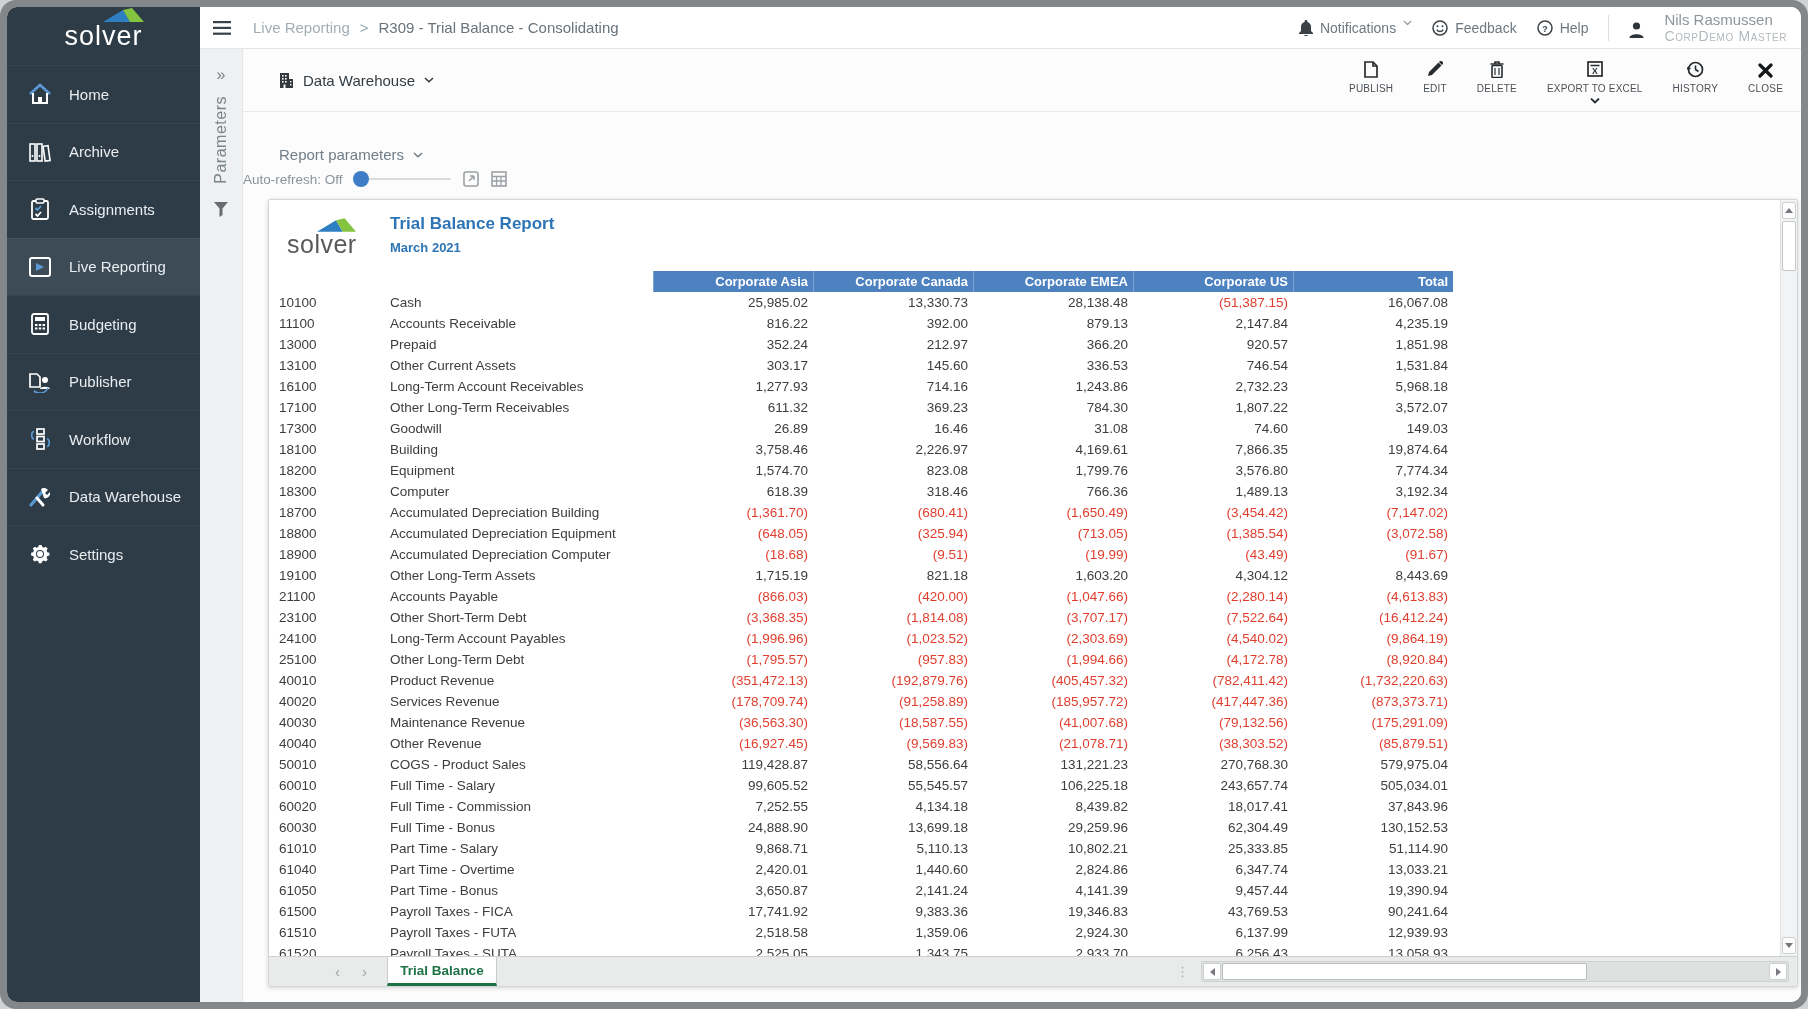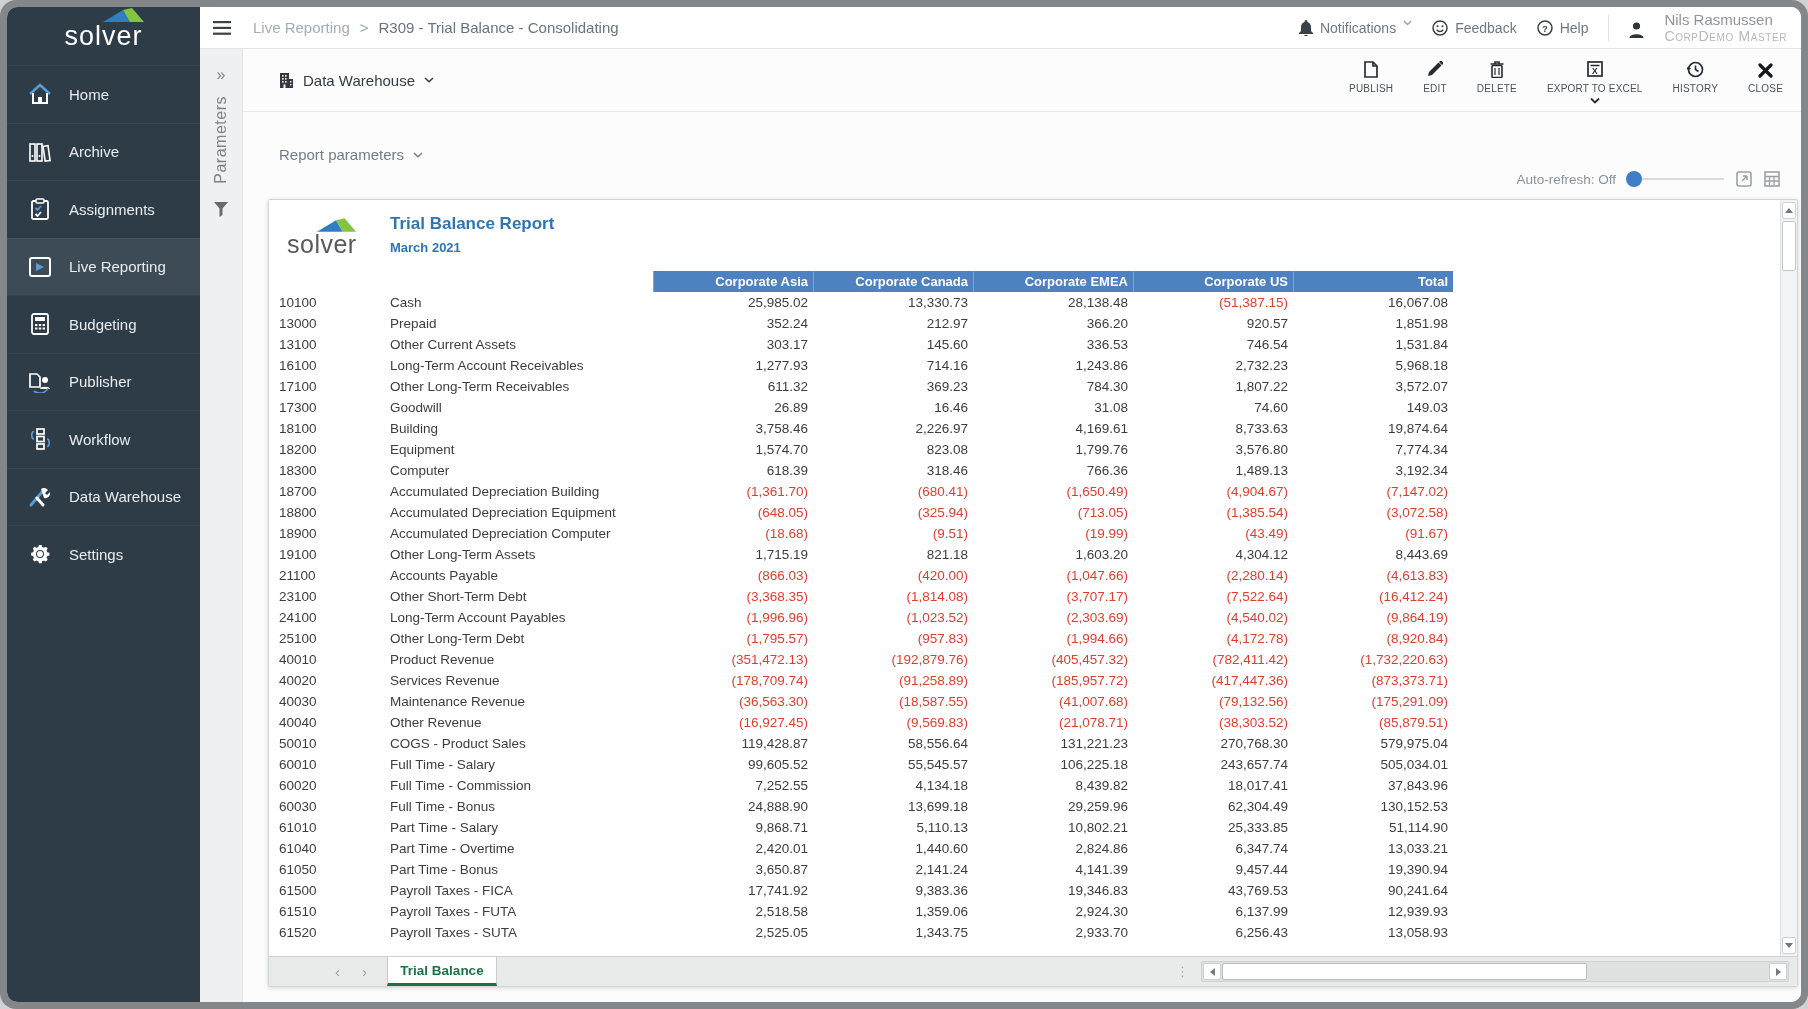--- a/index.html
+++ b/index.html
@@ -55,8 +55,8 @@
 
   .rp-row { margin:34px 0 0 36px; font-size:15px; color:#717d86; display:flex; gap:9px;
             align-items:center; cursor:pointer; width:fit-content; }
-  .auto-row { display:flex; justify-content:flex-end; align-items:center; gap:12px;
-              margin:8px 21px 0 0; font-size:13.5px; color:#8b939a; }
+  .auto-row { display:flex; align-items:center; gap:12px;
+              margin:8px 12px 0 0; font-size:13.5px; color:#8b939a; }
   .slider { position:relative; width:96px; height:16px; }
   .slider-track { position:absolute; left:0; right:0; top:7px; height:2px; background:#d9dcde; }
   .slider-knob { position:absolute; left:-2px; top:0; width:16px; height:16px; border-radius:50%;

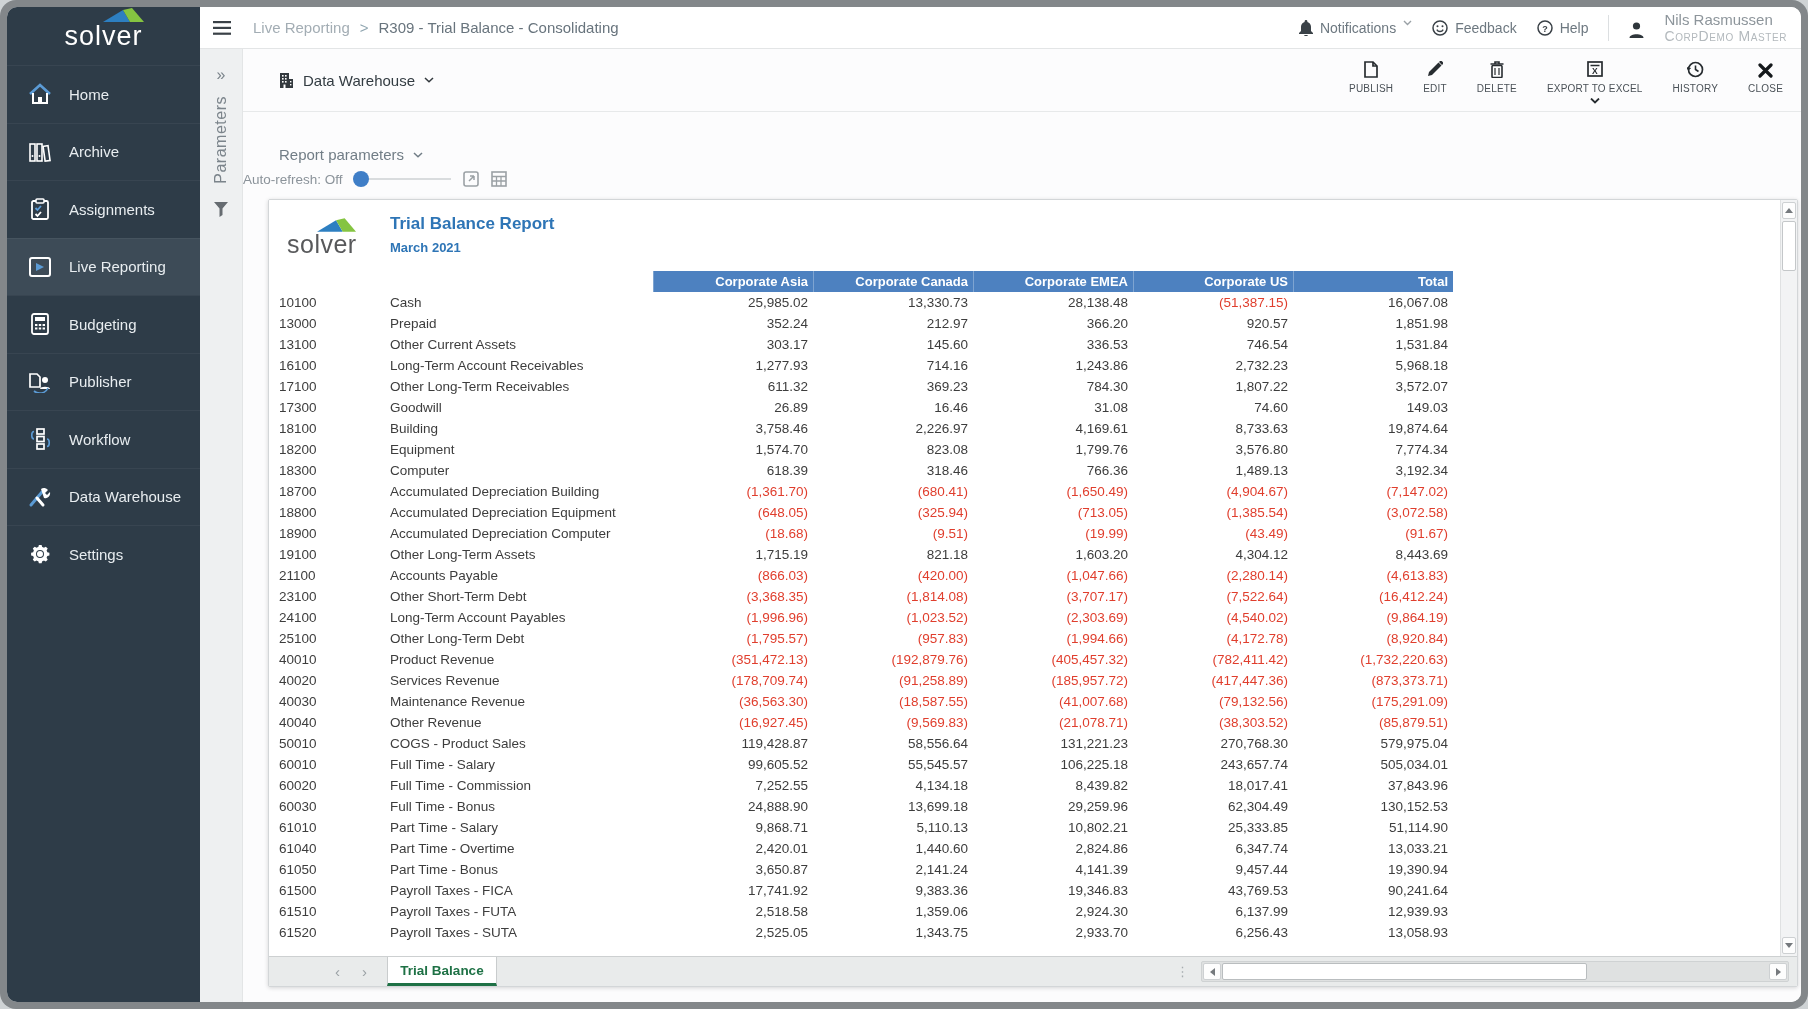--- a/index.html
+++ b/index.html
@@ -450,6 +450,15 @@
                     <div class="t-val">16,067.08</div>
                   </div>
                   <div class="t-row tgrid">
+                    <div class="t-code">11100</div>
+                    <div class="t-name">Accounts Receivable</div>
+                    <div class="t-val">816.22</div>
+                    <div class="t-val">392.00</div>
+                    <div class="t-val">879.13</div>
+                    <div class="t-val">2,147.84</div>
+                    <div class="t-val">4,235.19</div>
+                  </div>
+                  <div class="t-row tgrid">
                     <div class="t-code">13000</div>
                     <div class="t-name">Prepaid</div>
                     <div class="t-val">352.24</div>

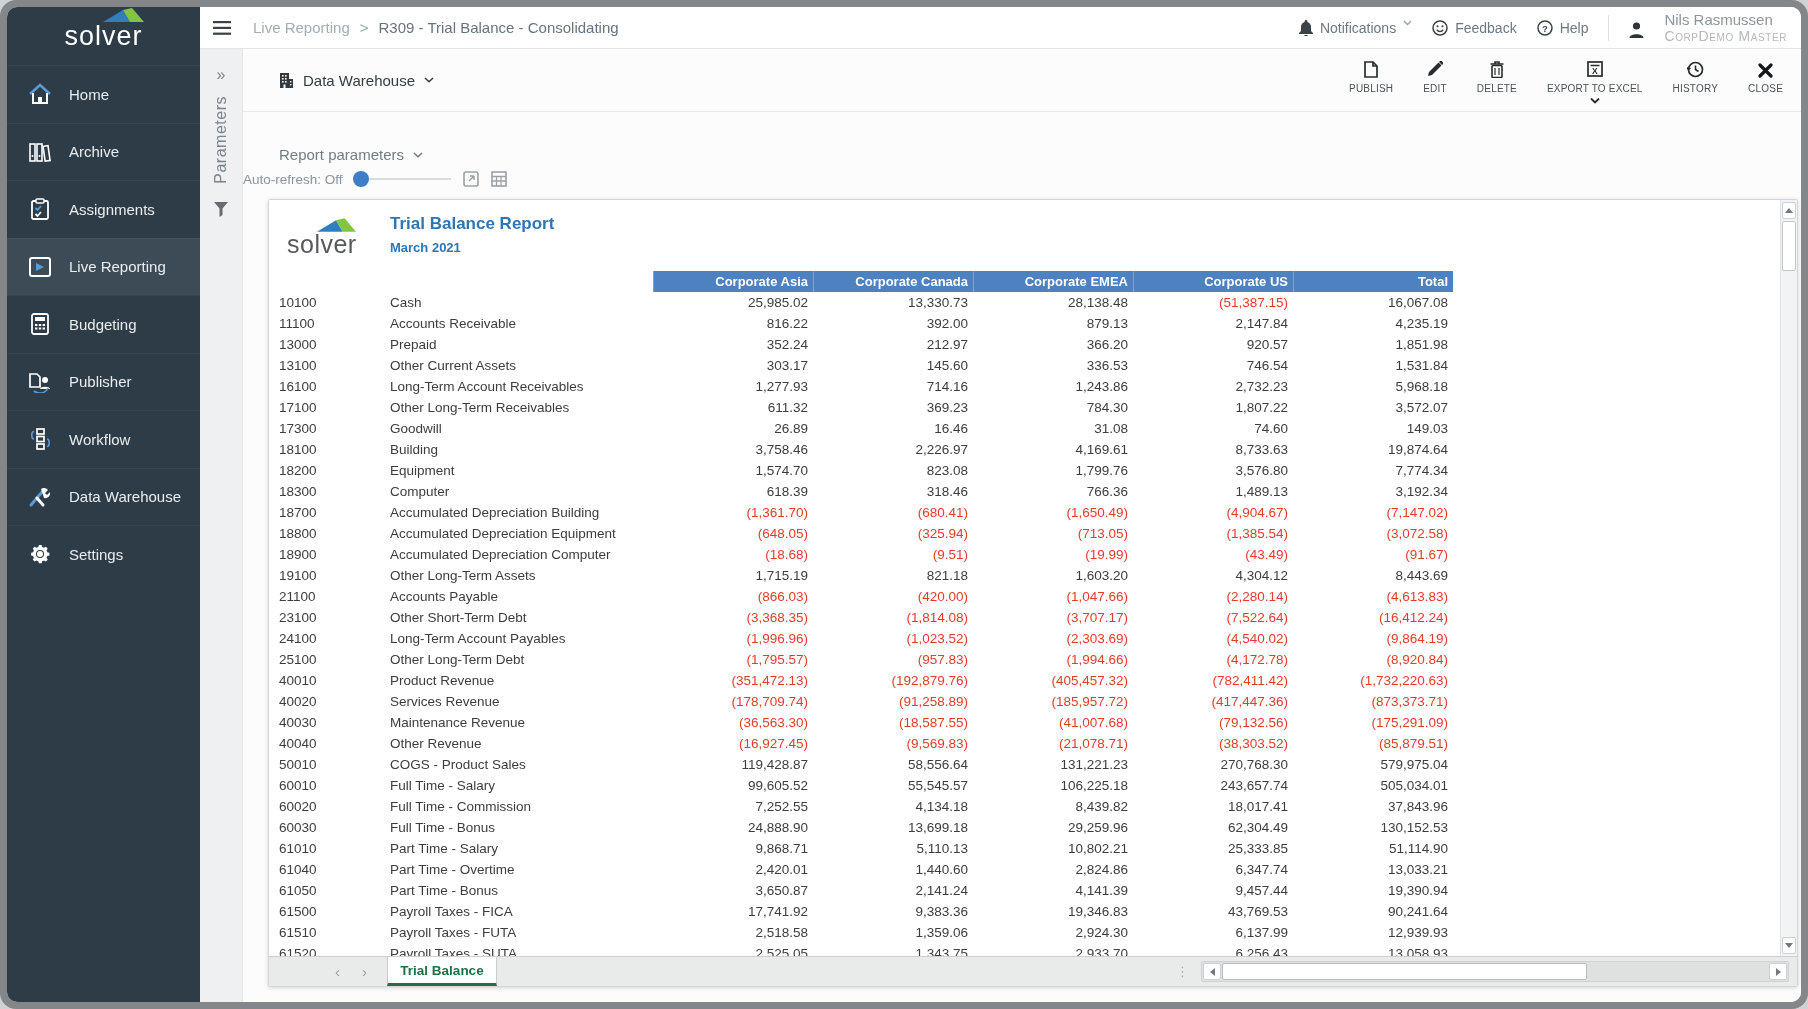--- a/index.html
+++ b/index.html
@@ -509,7 +509,7 @@
                     <div class="t-val">3,758.46</div>
                     <div class="t-val">2,226.97</div>
                     <div class="t-val">4,169.61</div>
-                    <div class="t-val">8,733.63</div>
+                    <div class="t-val">7,866.35</div>
                     <div class="t-val">19,874.64</div>
                   </div>
                   <div class="t-row tgrid">

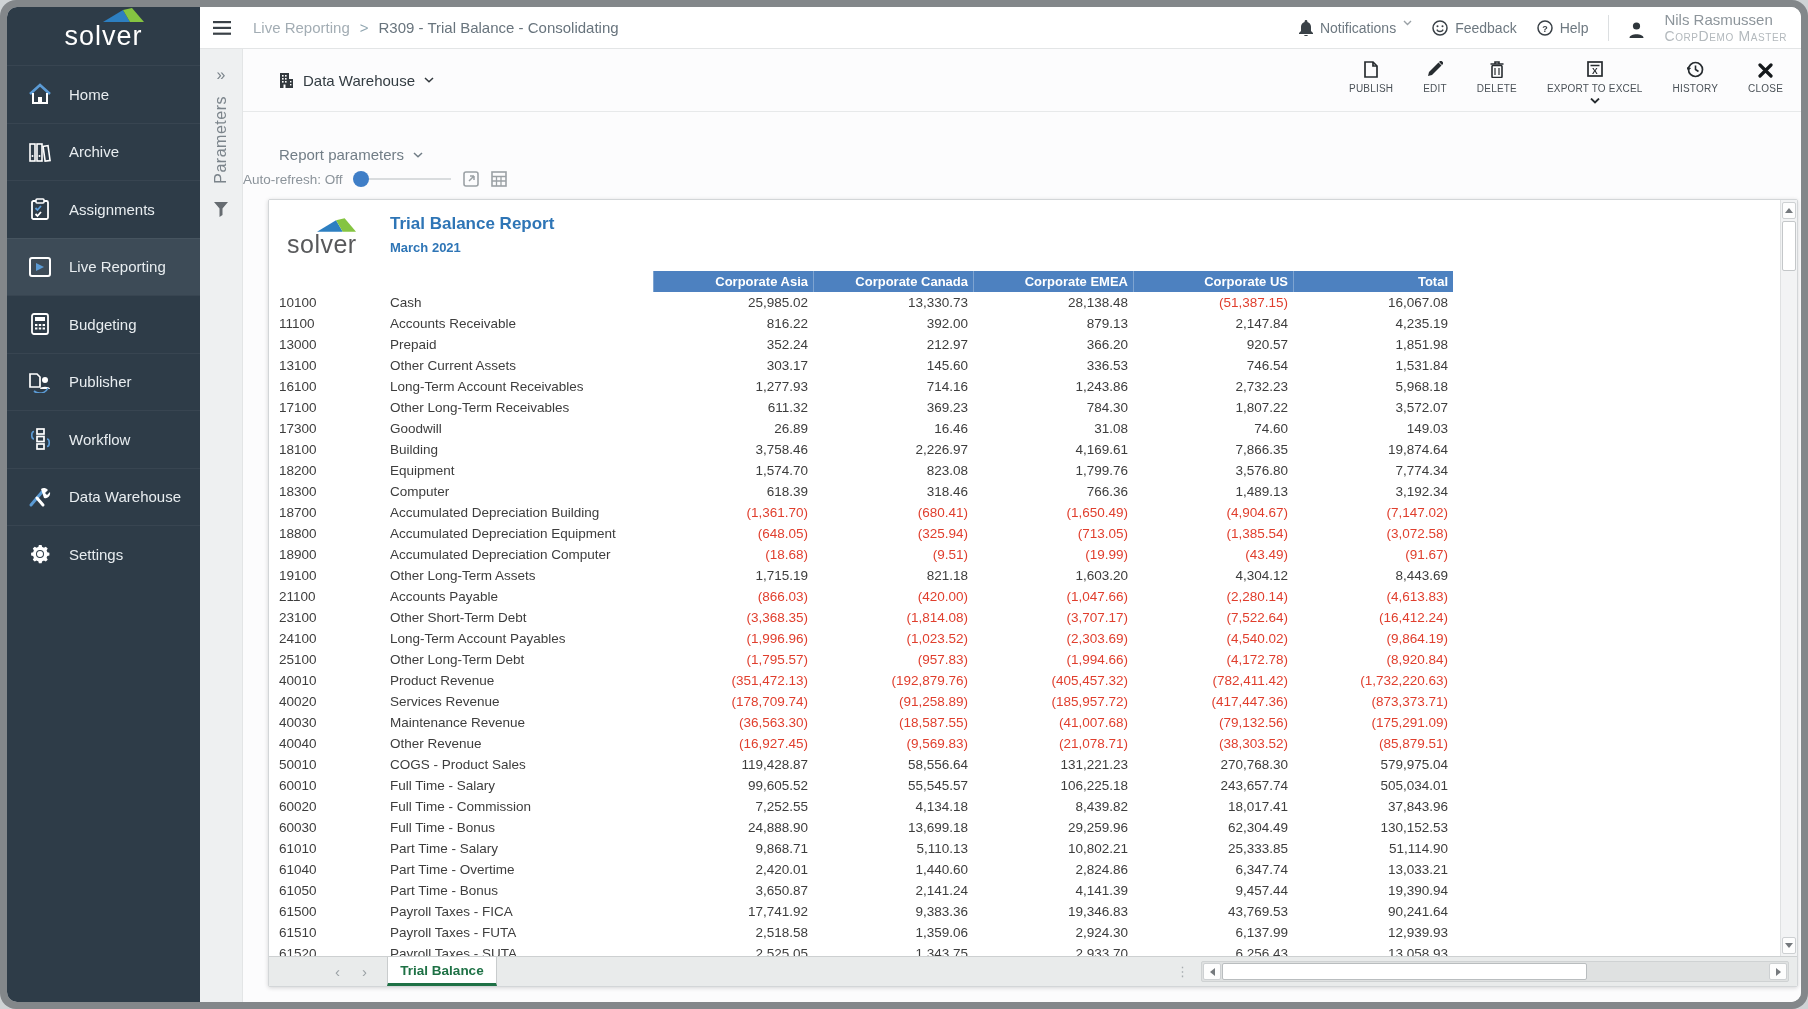--- a/index.html
+++ b/index.html
@@ -536,7 +536,7 @@
                     <div class="t-val neg">(1,361.70)</div>
                     <div class="t-val neg">(680.41)</div>
                     <div class="t-val neg">(1,650.49)</div>
-                    <div class="t-val neg">(4,904.67)</div>
+                    <div class="t-val neg">(3,454.42)</div>
                     <div class="t-val neg">(7,147.02)</div>
                   </div>
                   <div class="t-row tgrid">

